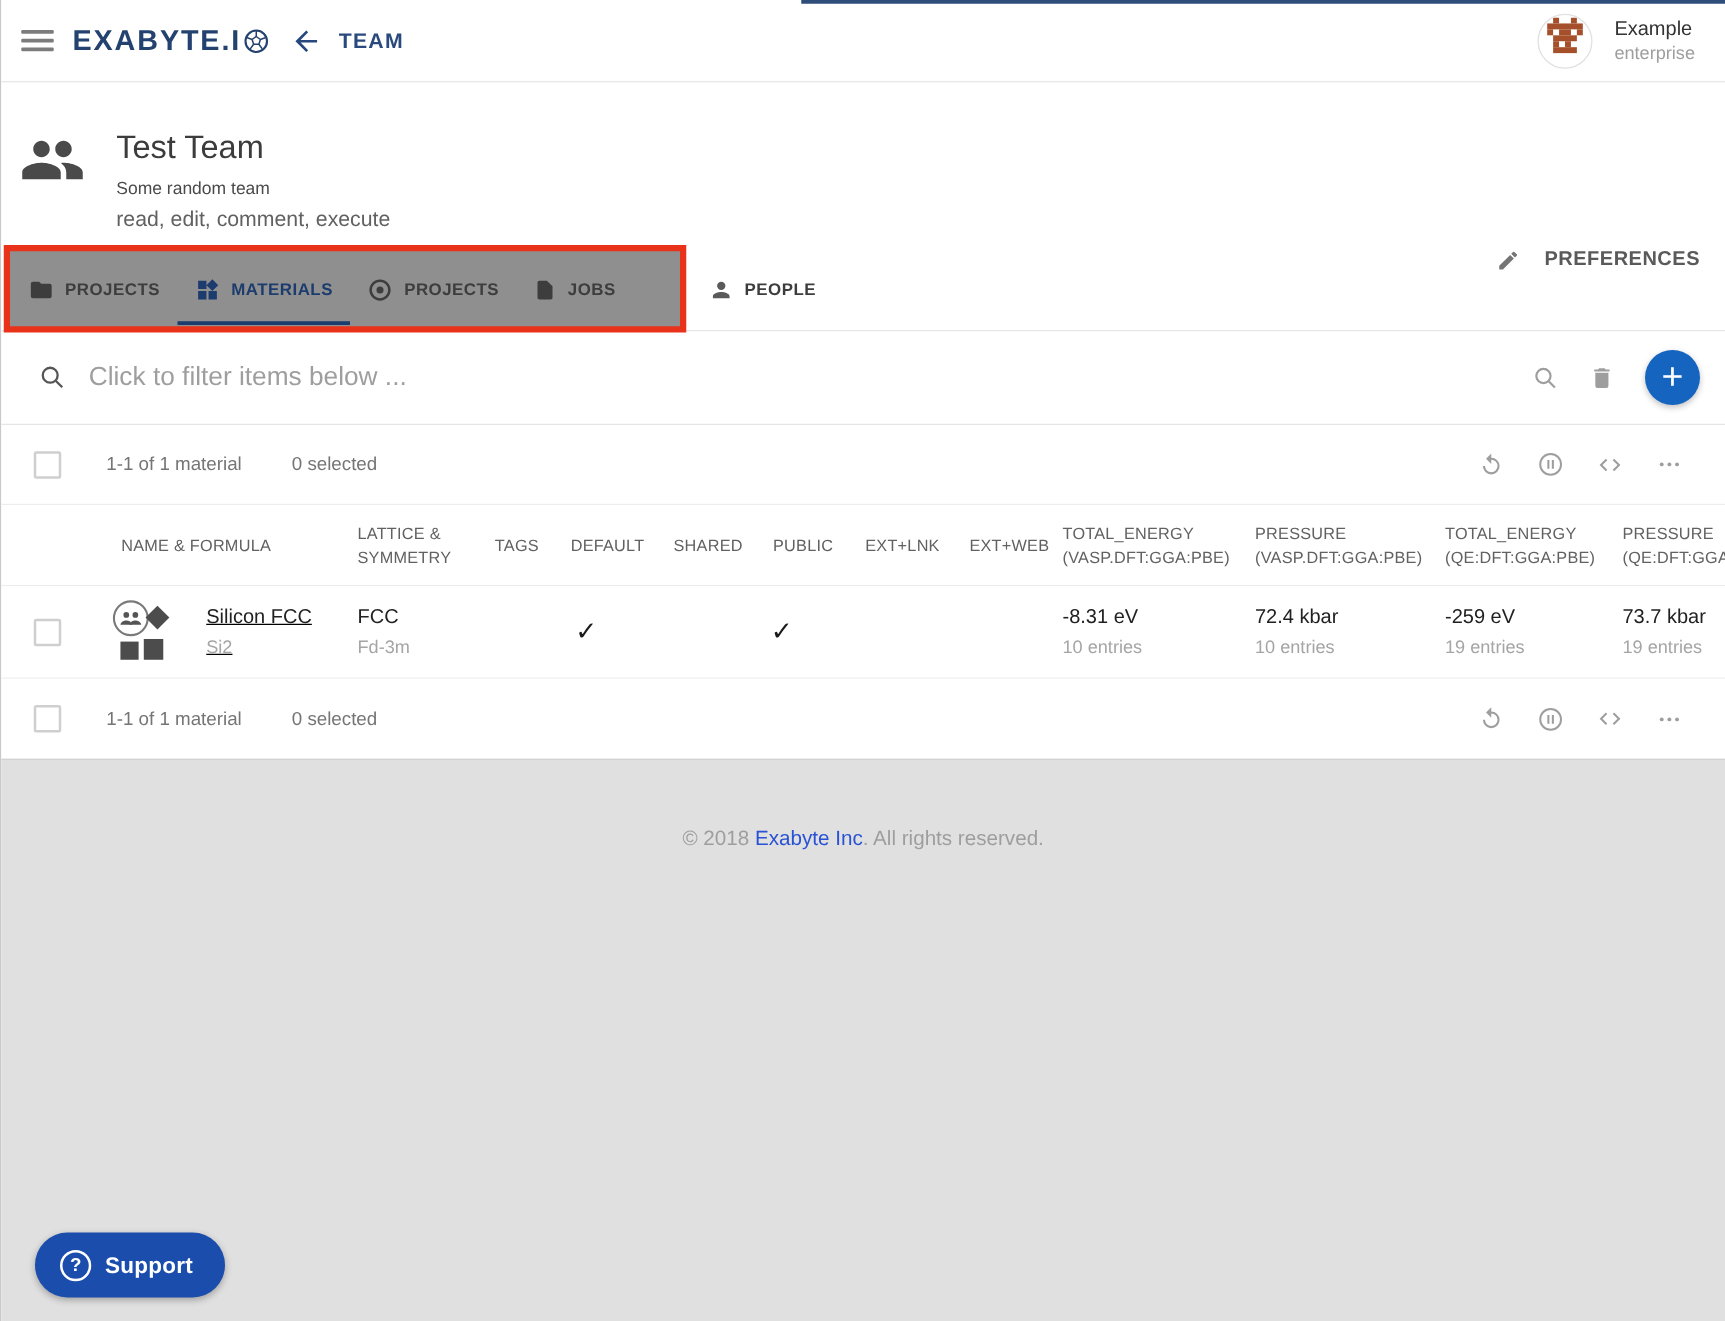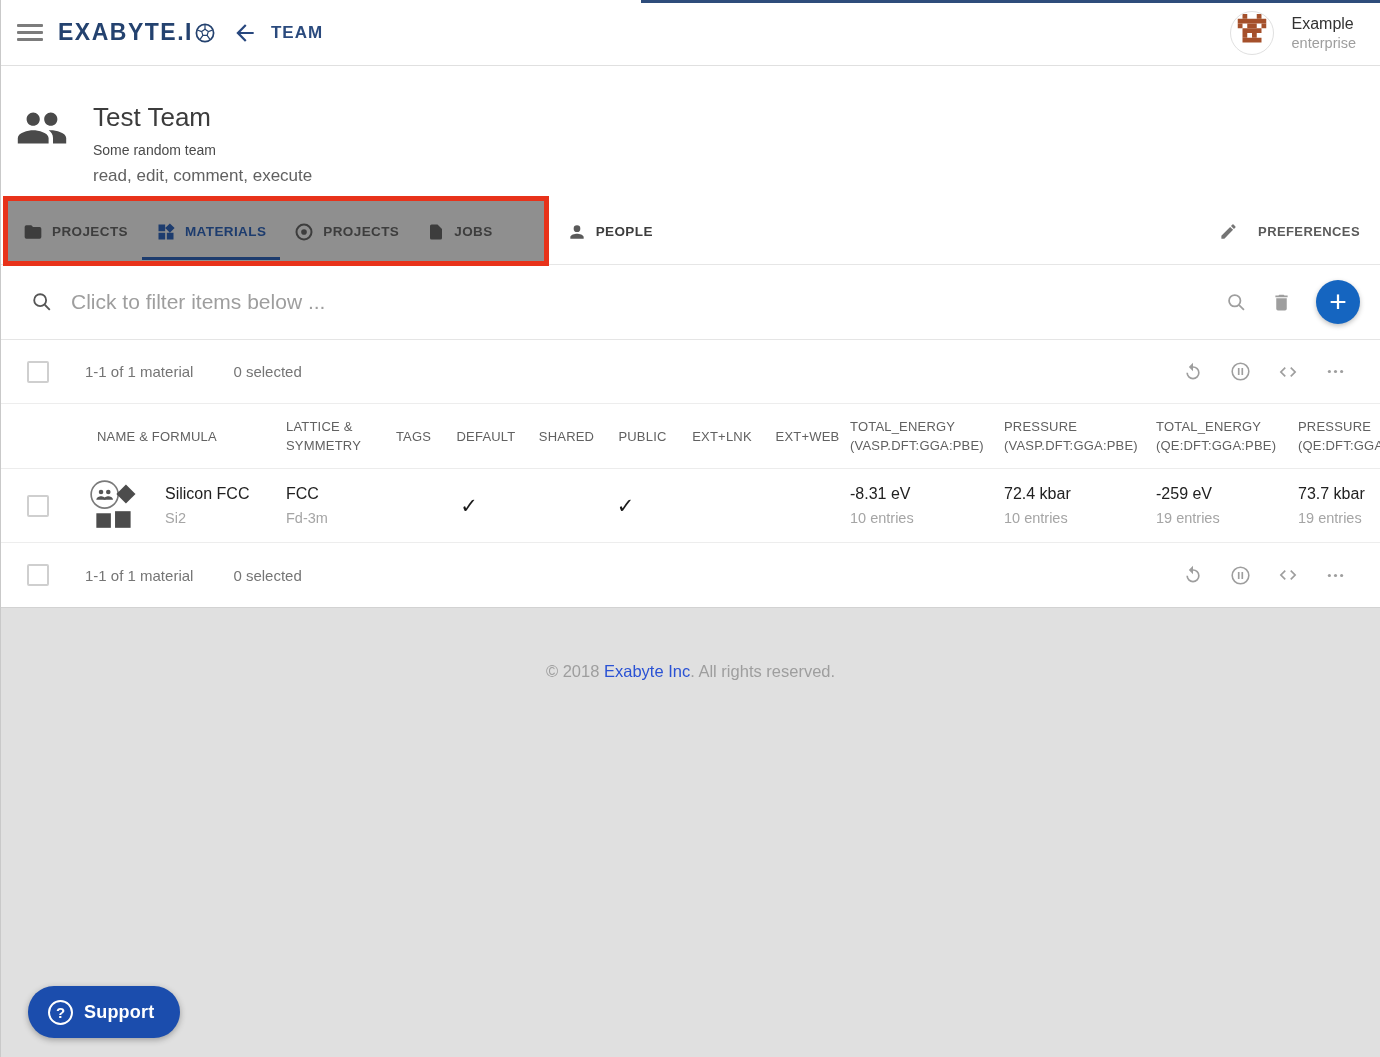--- a/index.html
+++ b/index.html
@@ -40,7 +40,7 @@
   .tab.active { color:#1d3c6e; }
   .tab-underline { position:absolute; left:0; right:0; bottom:4px; height:3px; background:#1d3c6e; }
   .tab-people { margin-left:46px; }
-  .prefs { margin-left:auto; z-index:2; display:flex; align-items:center; gap:20px; padding:0 20px; cursor:pointer; font-size:13px; font-weight:bold; letter-spacing:0.4px; color:#5a5a5a; }
+  .prefs { margin-left:auto; z-index:2; display:flex; align-items:flex-start; gap:20px; padding:0 20px; cursor:pointer; font-size:16px; font-weight:bold; letter-spacing:0.4px; color:#5a5a5a; }
   .annotation-box { position:absolute; left:2px; top:-3px; width:546px; height:70px; border:5px solid #e8321a; z-index:6; pointer-events:none; }
 
   

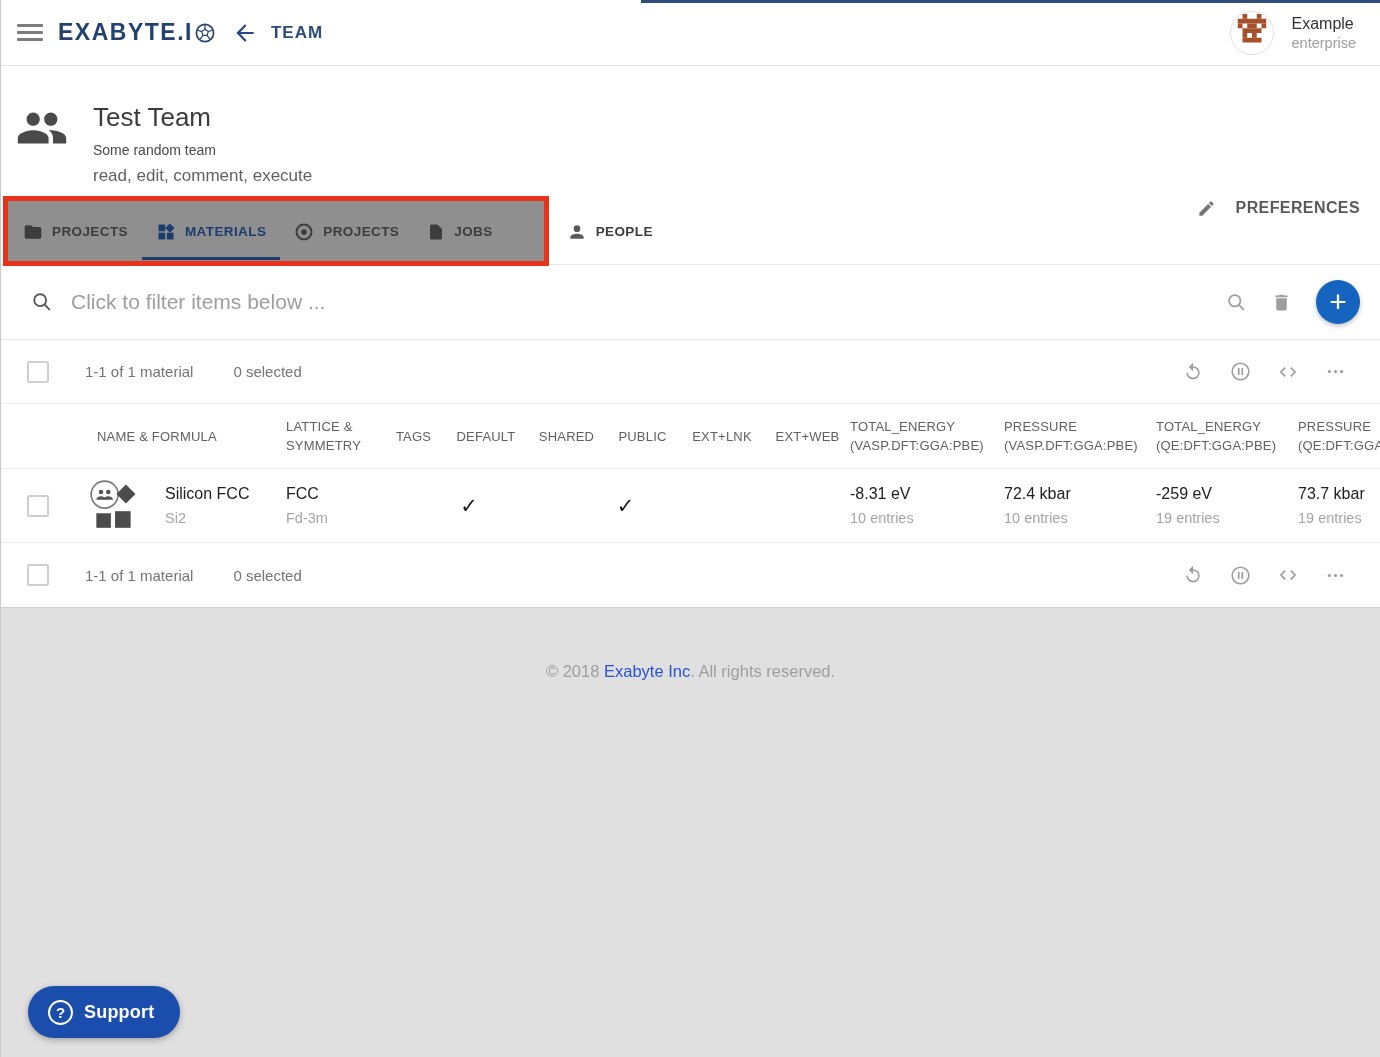--- a/index.html
+++ b/index.html
@@ -72,7 +72,7 @@
   .cell-check { justify-content:center; }
   .cell-check .check { font-size:21px; color:#1a1a1a; margin-right:34px; }
   .cell-cb { padding-left:26px; }
-  .name-cell { padding-left:30px; gap:24px; }
+  .name-cell { padding-left:30px; gap:24px;text-decoration:underline; }
   .stack .p { font-size:16px; color:#212121; }
   .stack .s { font-size:14.5px; color:#a5a5a5; margin-top:7px; }
 

